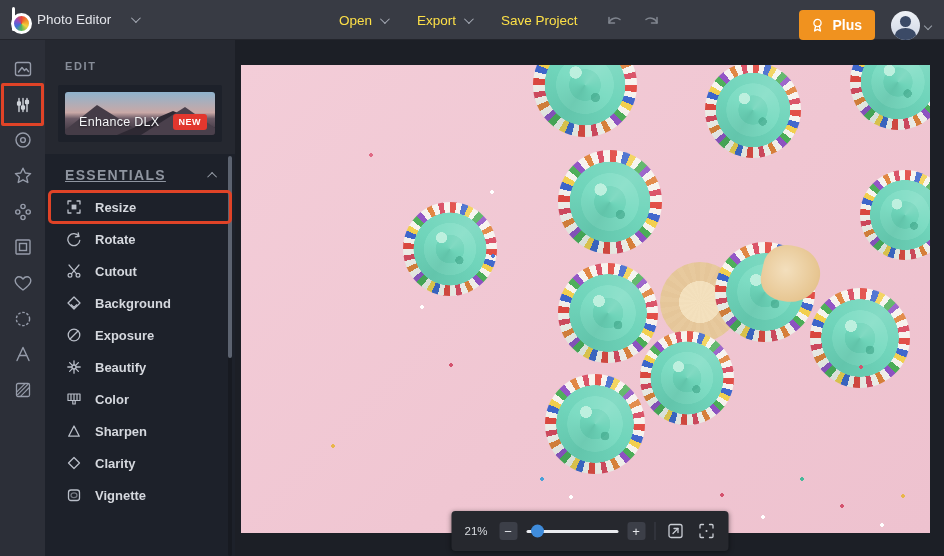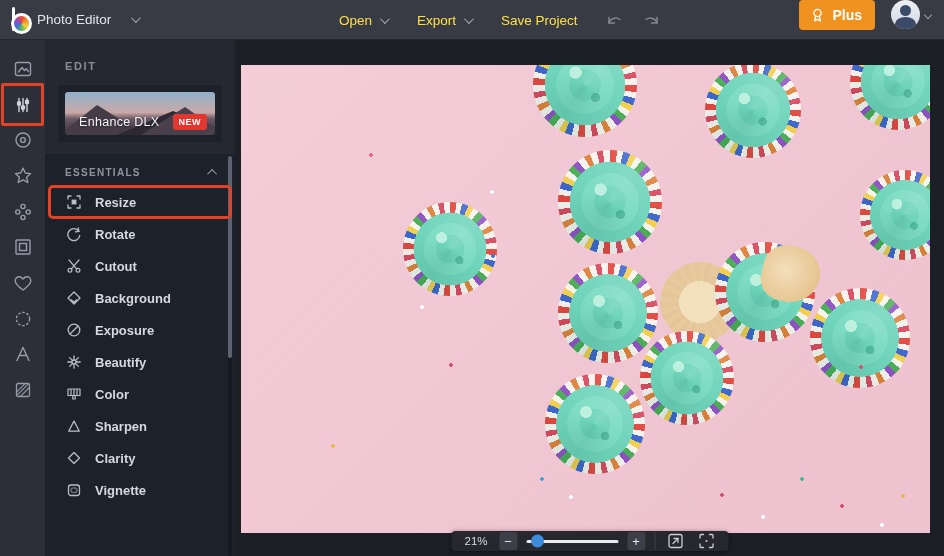--- a/index.html
+++ b/index.html
@@ -20,7 +20,7 @@
   .tb-item { display:flex; align-items:center; gap:8px; color:#fde047; font-size:13.5px; cursor:pointer; white-space:nowrap; }
   .history { position:absolute; left:604px; top:0; height:40px; display:flex; align-items:center; gap:14px; }
   .hist-btn { width:22px; height:22px; display:flex; align-items:center; justify-content:center; cursor:pointer; }
-  .tb-right { position:absolute; right:13px; top:0; height:40px; display:flex; align-items:flex-start; gap:16px; }
+  .tb-right { position:absolute; right:13px; top:0; height:40px; display:flex; align-items:flex-end; gap:16px; }
   .plus-btn { display:flex; align-items:center; gap:7px; background:#f0921f; color:#fff; font-size:14px; font-weight:700;
     padding:7px 13px 7px 11px; border-radius:4px; cursor:pointer; }
   .avatar-wrap { display:flex; align-items:center; gap:5px; cursor:pointer; }

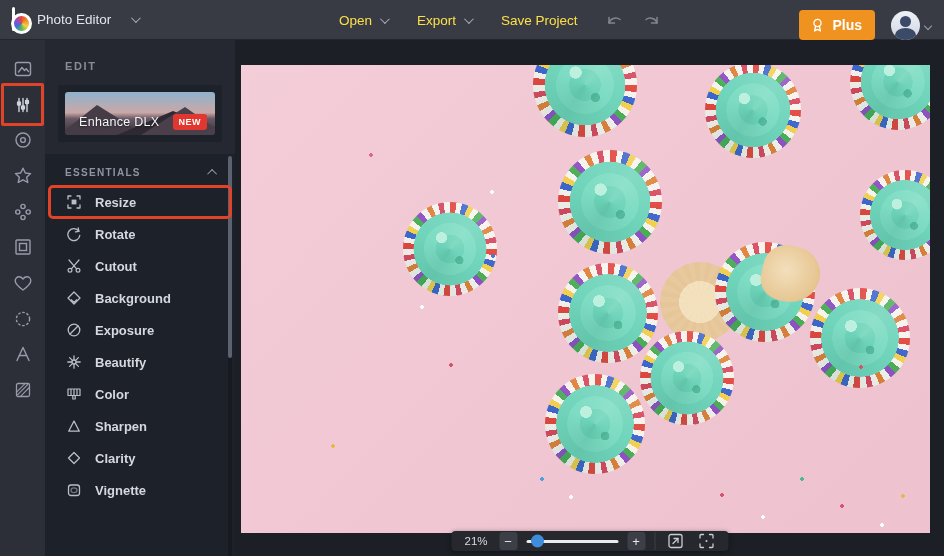--- a/index.html
+++ b/index.html
@@ -56,7 +56,7 @@
     letter-spacing:.5px; padding:3px 6px; border-radius:3px; }
   .section { margin-top:12px; background:#1d212a; flex:1; position:relative; padding-top:9px; }
   .section-head { display:flex; align-items:center; padding:4px 18px 8px 20px; }
-  .section-title { font-size:10px; font-weight:700; letter-spacing:1.3px; color:#8f95a0; }
+  .section-title { font-size:14px; font-weight:700; letter-spacing:1.3px; color:#8f95a0;text-decoration:underline; }
   .collapse-chev { margin-left:auto; width:7px; height:7px; border-right:1.6px solid #9aa0aa; border-bottom:1.6px solid #9aa0aa;
     transform:rotate(-135deg) translateY(-2px); cursor:pointer; }
   .menu { list-style:none; }

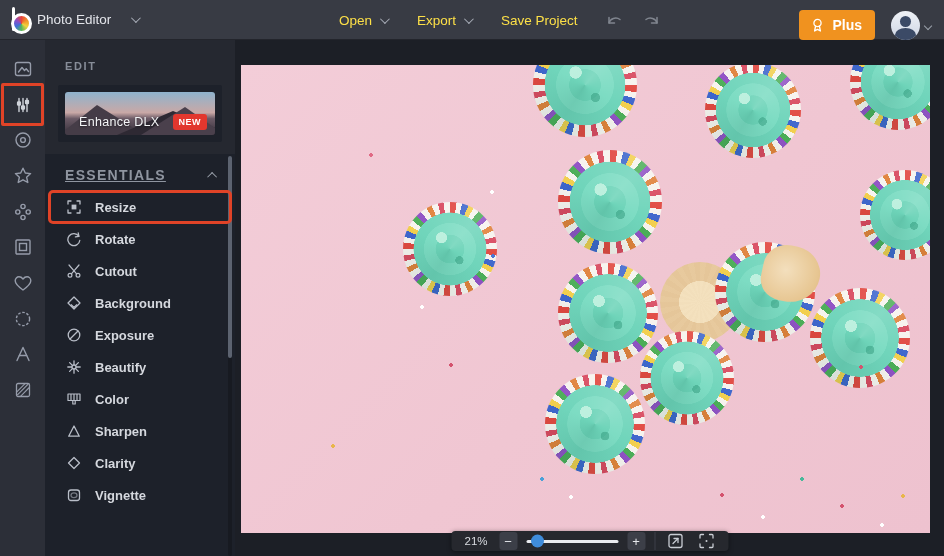--- a/index.html
+++ b/index.html
@@ -101,7 +101,7 @@
     border-radius:46% 54% 58% 42%; background:radial-gradient(circle at 40% 45%, #f3dfbd, #e7c692 68%, #dcb67f); }
 
   
-  .zoombar { position:absolute; left:50%; transform:translateX(-50%); bottom:5px; height:20px;
+  .zoombar { position:absolute; left:50%; transform:translateX(-50%); bottom:5px; height:40px;
     background:#26282e; border-radius:4px; display:flex; align-items:center; gap:9px; padding:0 11px;
     box-shadow:0 1px 5px rgba(0,0,0,.45); z-index:5; }
   .zoom-level { color:#d8dbe0; font-size:11.5px; width:28px; text-align:center; }

